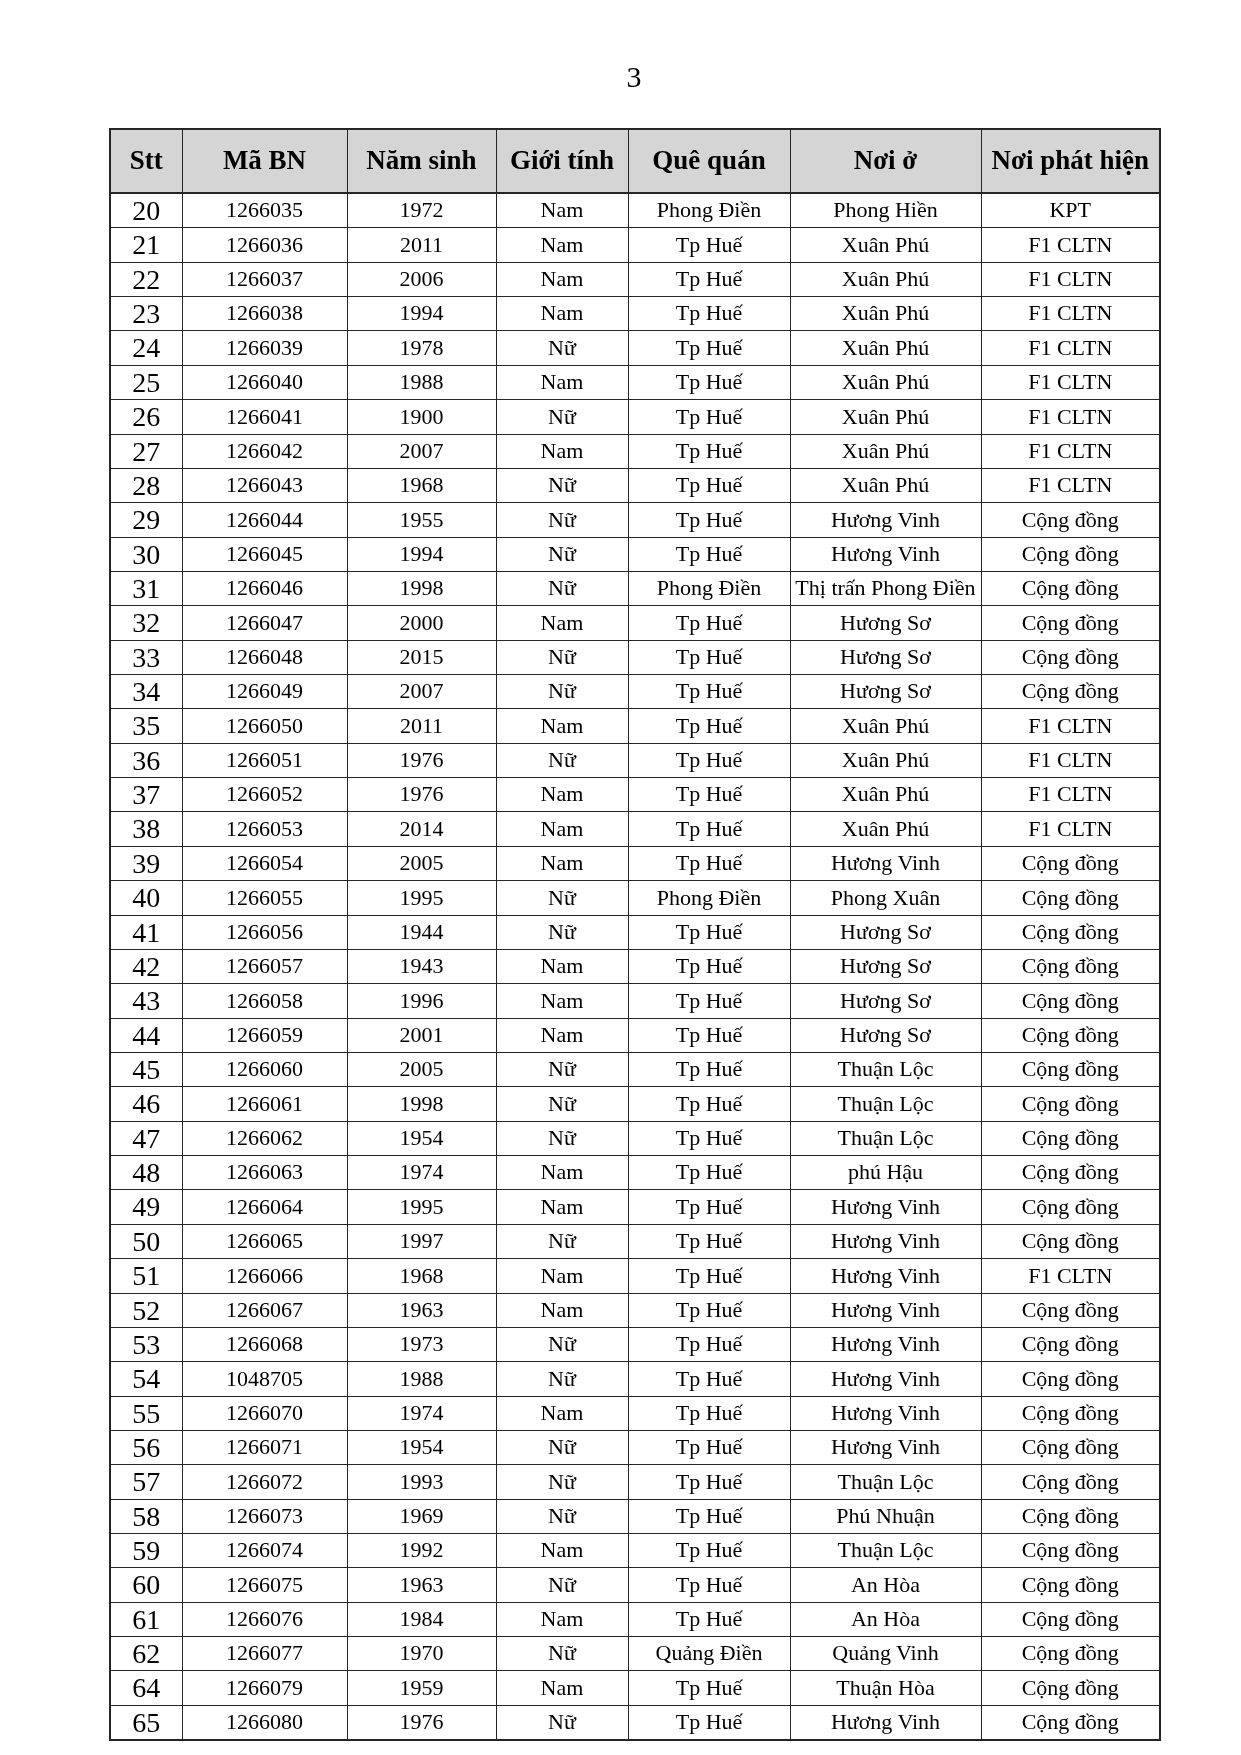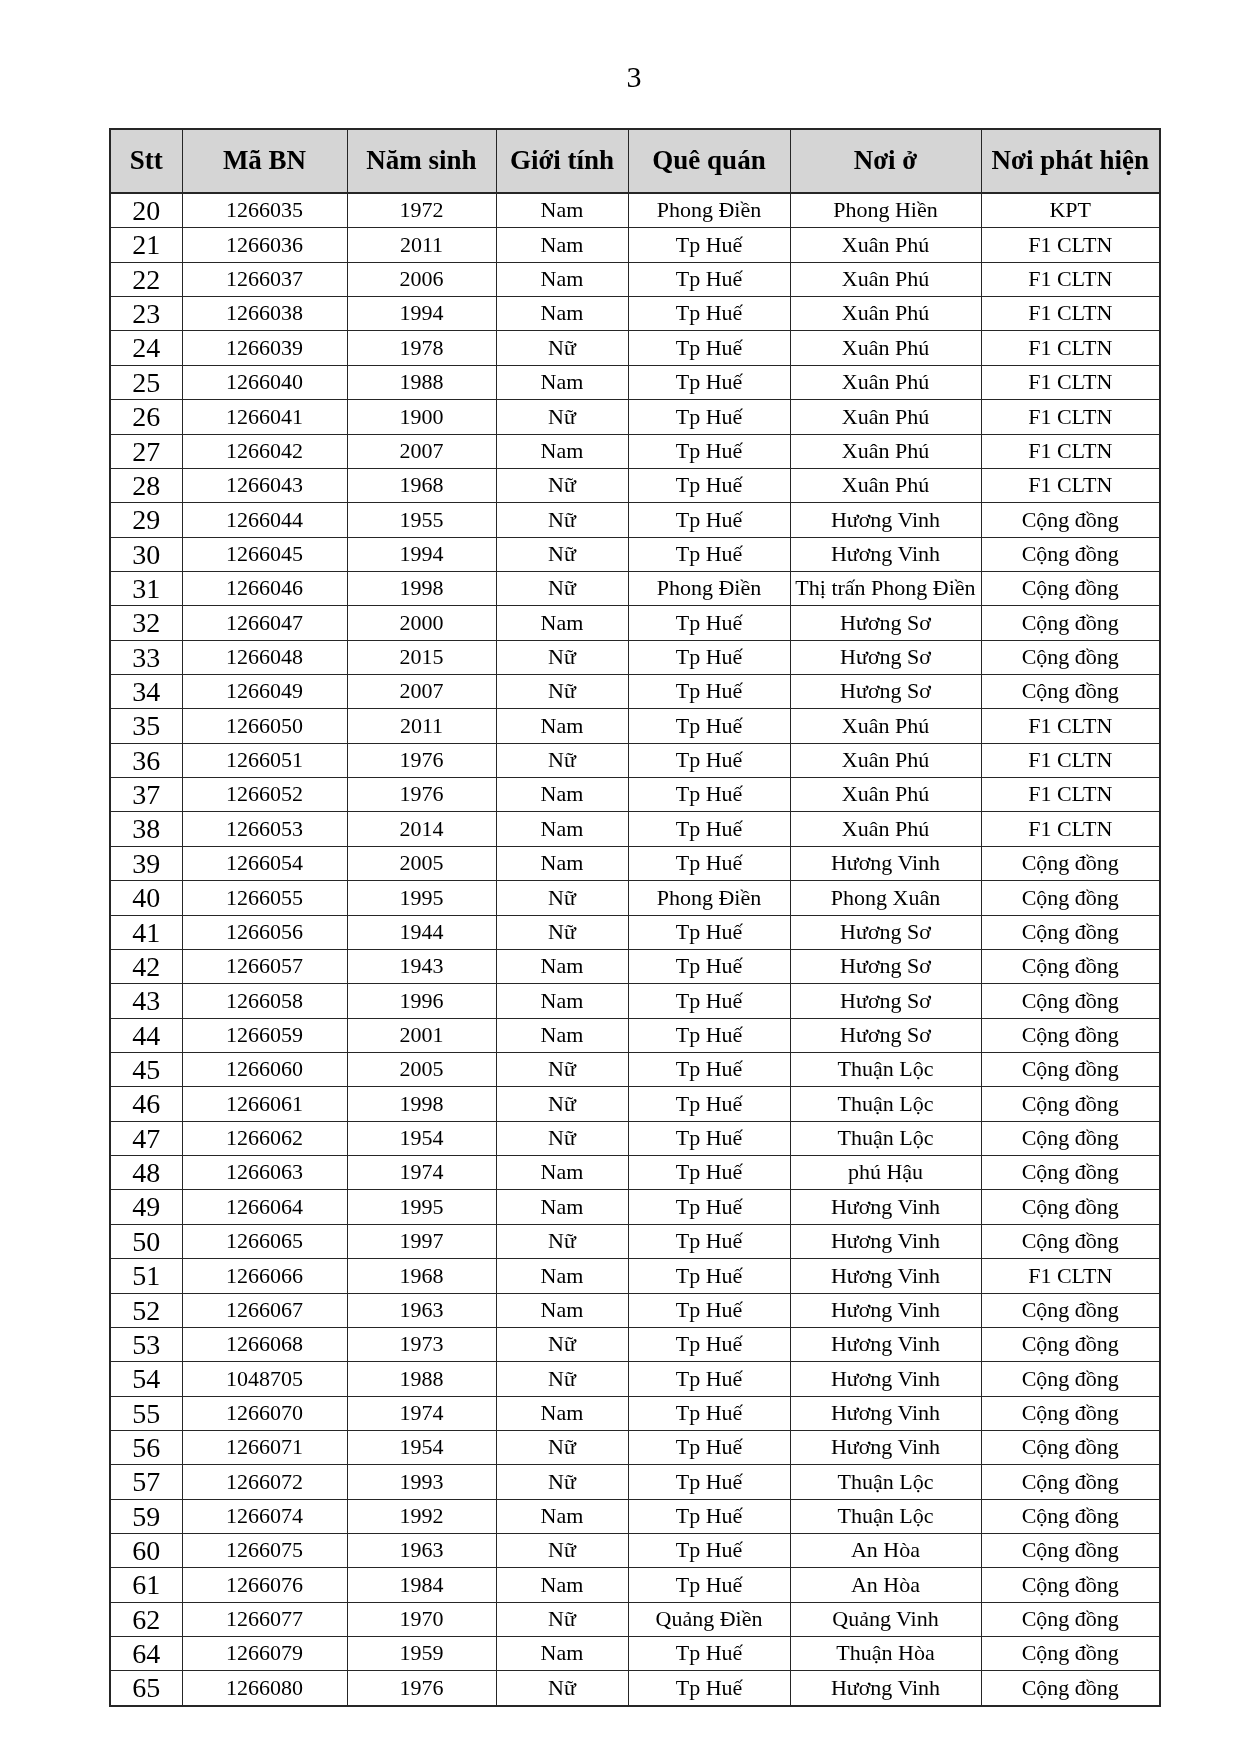--- a/index.html
+++ b/index.html
@@ -428,6 +428,15 @@
           <td class="col-noi_phat_hien">Cộng đồng</td>
         </tr>
         <tr>
+          <td class="col-stt">58</td>
+          <td class="col-ma_bn">1266073</td>
+          <td class="col-nam_sinh">1969</td>
+          <td class="col-gioi_tinh">Nữ</td>
+          <td class="col-que_quan">Tp Huế</td>
+          <td class="col-noi_o">Phú Nhuận</td>
+          <td class="col-noi_phat_hien">Cộng đồng</td>
+        </tr>
+        <tr>
           <td class="col-stt">59</td>
           <td class="col-ma_bn">1266074</td>
           <td class="col-nam_sinh">1992</td>

